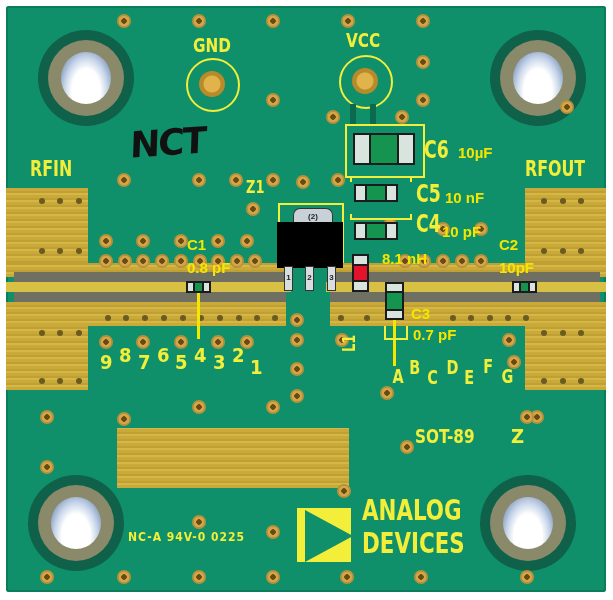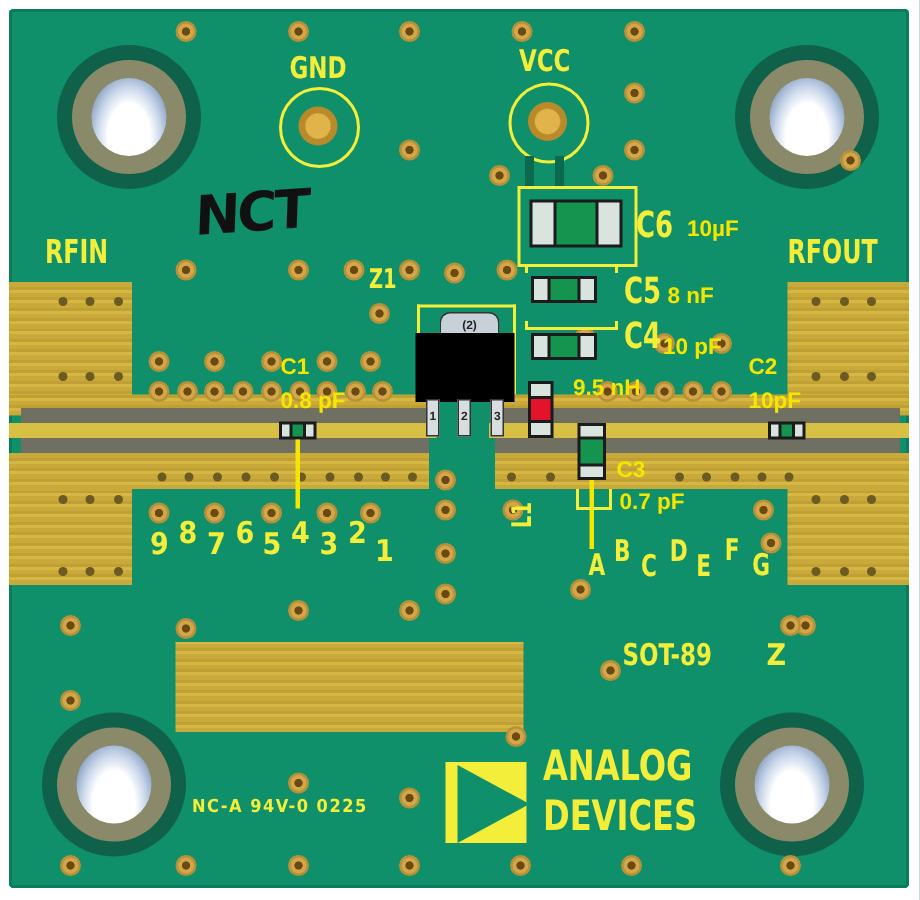--- a/index.html
+++ b/index.html
@@ -232,7 +232,7 @@
     <div class="end" style="width:9px;"></div>
   </div>
 <div class="silk" style="left:416px;top:182px;font-size:24px;transform:scaleX(0.8);transform-origin:left;">C5</div>
-<div class="anno" style="left:445px;top:190px;font-size:15px;">8 nF</div>
+<div class="anno" style="left:445px;top:190px;font-size:15px;">10 nF</div>
 
 <div class="cap" style="left:354px;top:222px;width:44px;height:18px;">
     <div class="end" style="width:9px;"></div>

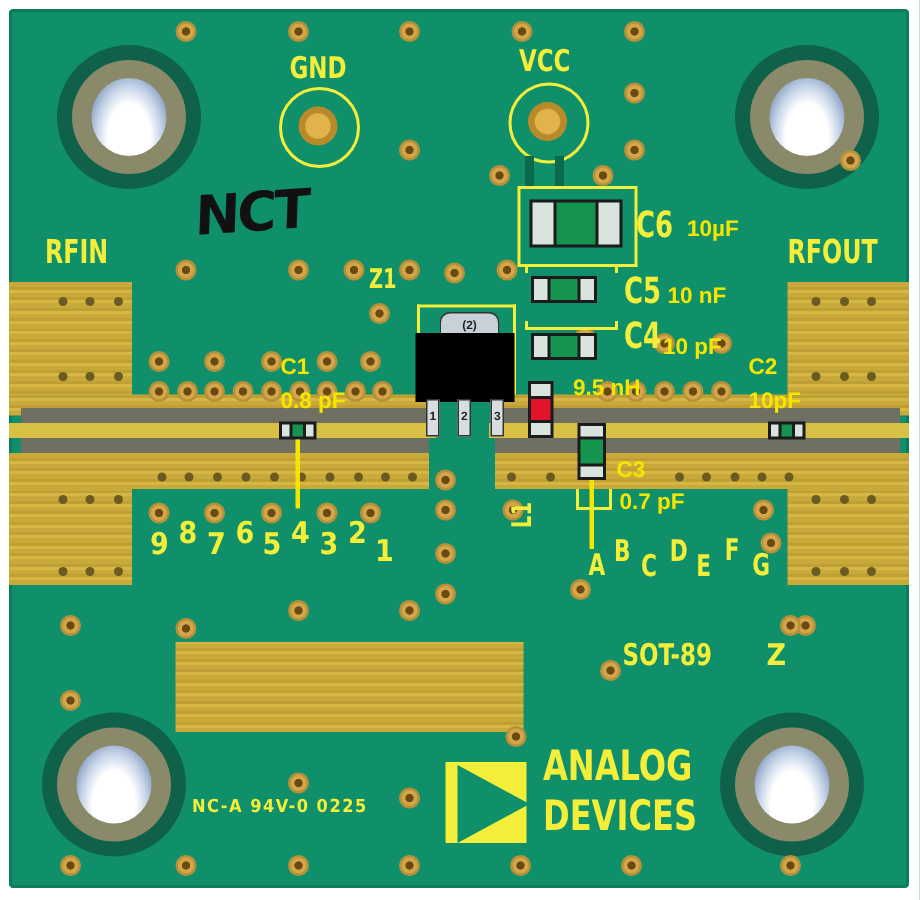--- a/index.html
+++ b/index.html
@@ -247,7 +247,7 @@
     <div class="body" style="margin:2px 0;"></div>
     <div class="end" style="height:8px;"></div>
   </div>
-<div class="anno" style="left:382px;top:251px;font-size:15px;">9.5 nH</div>
+<div class="anno" style="left:382px;top:251px;font-size:15px;">8.1 nH</div>
 
 <div class="anno" style="left:187px;top:237px;font-size:15px;">C1</div>
 <div class="anno" style="left:187px;top:260px;font-size:15px;">0.8 pF</div>

